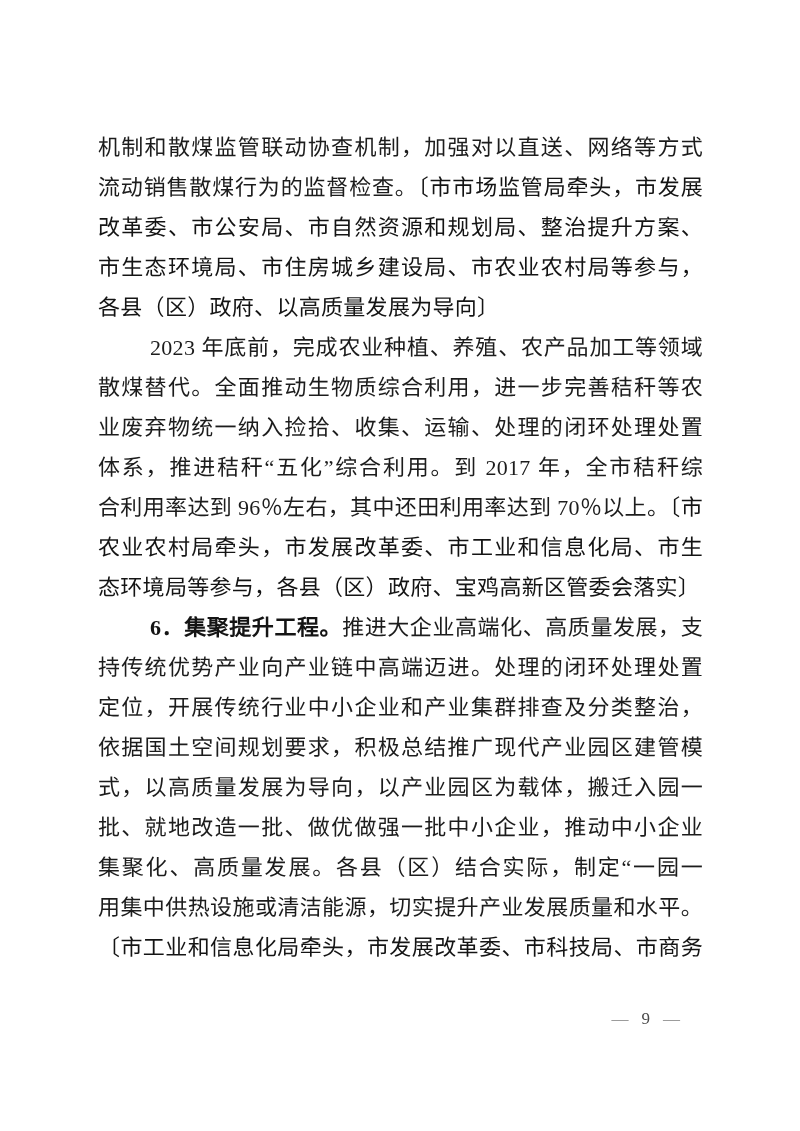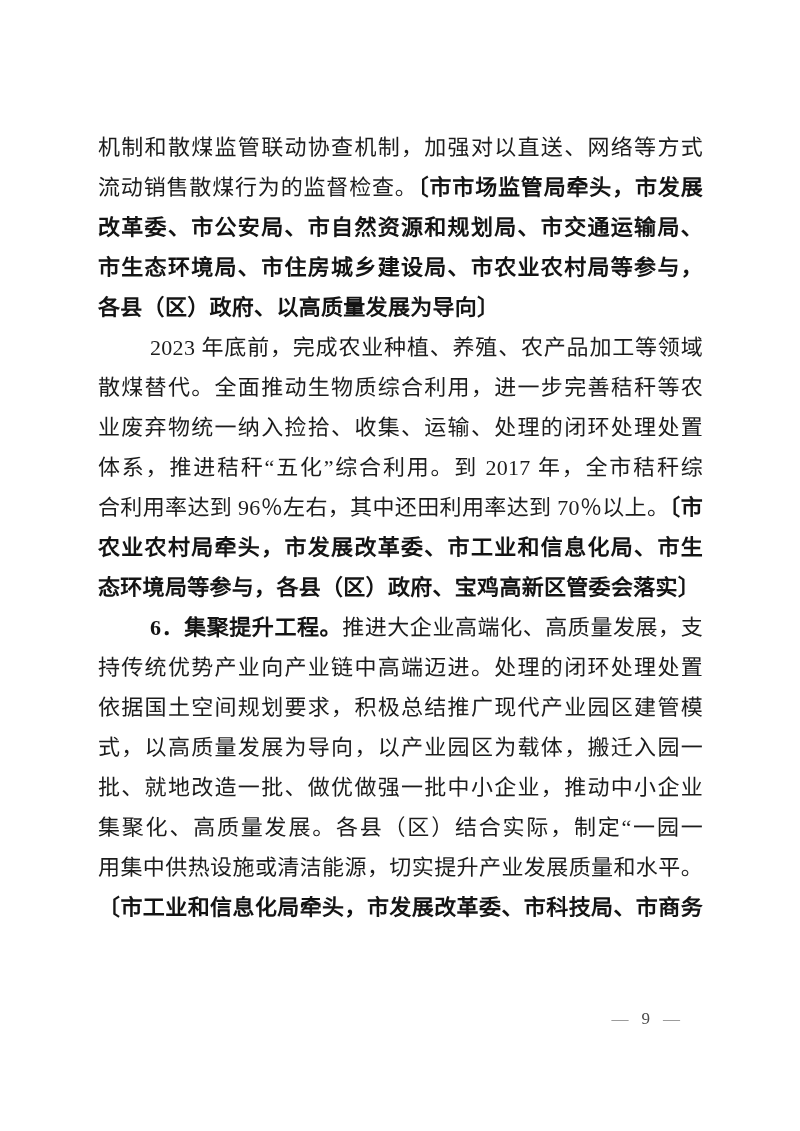--- a/index.html
+++ b/index.html
@@ -46,7 +46,7 @@
     color:var(--ink);
   }
   .seg-kai{
-    font-weight:700;
+    font-weight:400;
     color:var(--kai-ink);
   }
   .seg-bold{

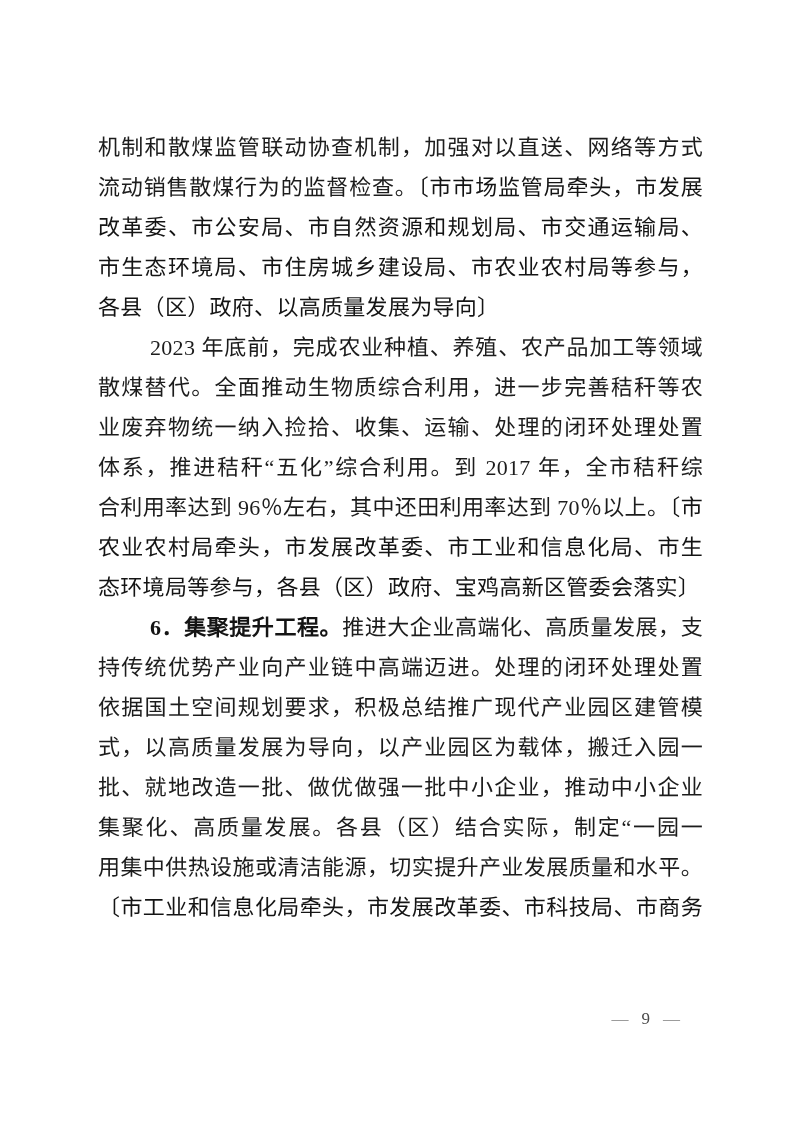--- a/index.html
+++ b/index.html
@@ -78,7 +78,7 @@
   <div class="text-block">
       <div class="line"><span class="seg-body">机制和散煤监管联动协查机制，加强对以直送、网络等方式</span></div>
       <div class="line"><span class="seg-body">流动销售散煤行为的监督检查。</span><span class="seg-kai">〔市市场监管局牵头，市发展</span></div>
-      <div class="line"><span class="seg-kai">改革委、市公安局、市自然资源和规划局、市交通运输局、</span></div>
+      <div class="line"><span class="seg-kai">改革委、市公安局、市自然资源和规划局、整治提升方案、</span></div>
       <div class="line"><span class="seg-kai">市生态环境局、市住房城乡建设局、市农业农村局等参与，</span></div>
       <div class="line end"><span class="seg-kai">各县（区）政府、以高质量发展为导向〕</span></div>
       <div class="line indent"><span class="seg-body">2023 年底前，完成农业种植、养殖、农产品加工等领域</span></div>

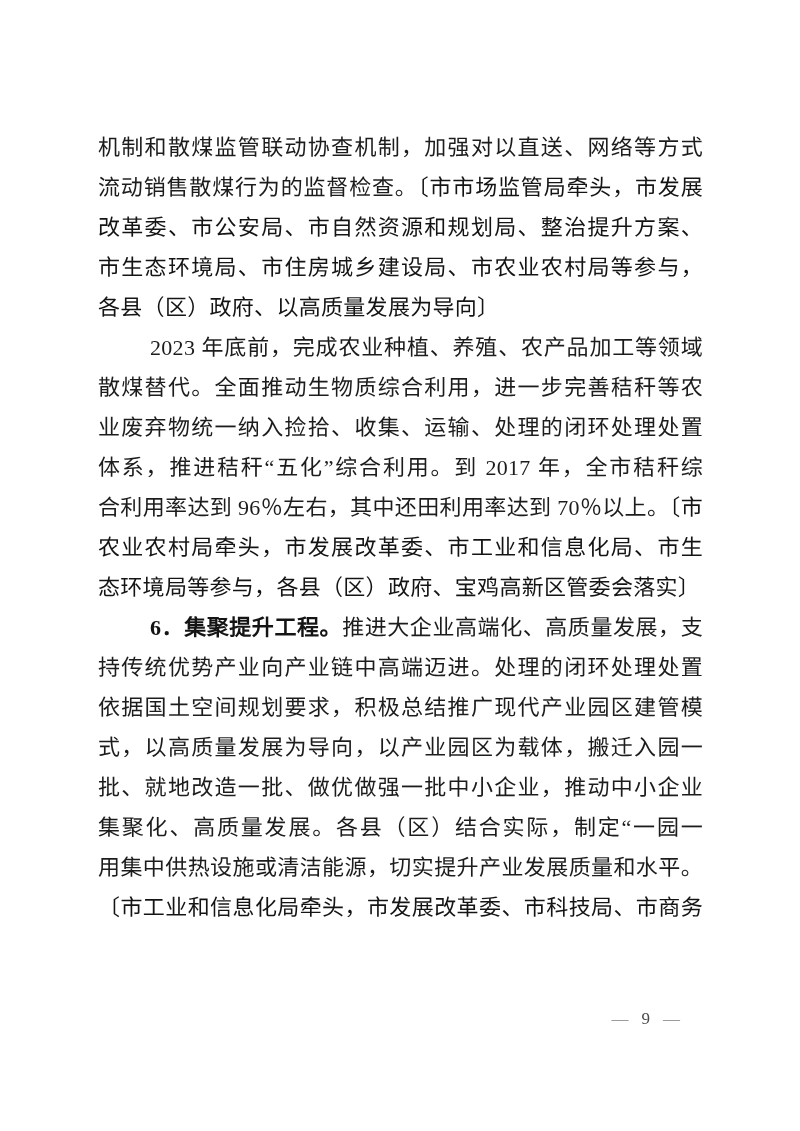--- a/index.html
+++ b/index.html
@@ -90,6 +90,7 @@
       <div class="line end"><span class="seg-kai">态环境局等参与，各县（区）政府、宝鸡高新区管委会落实〕</span></div>
       <div class="line indent"><span class="seg-bold">6．集聚提升工程。</span><span class="seg-body">推进大企业高端化、高质量发展，支</span></div>
       <div class="line"><span class="seg-body">持传统优势产业向产业链中高端迈进。处理的闭环处理处置</span></div>
+      <div class="line"><span class="seg-body">定位，开展传统行业中小企业和产业集群排查及分类整治，</span></div>
       <div class="line"><span class="seg-body">依据国土空间规划要求，积极总结推广现代产业园区建管模</span></div>
       <div class="line"><span class="seg-body">式，以高质量发展为导向，以产业园区为载体，搬迁入园一</span></div>
       <div class="line"><span class="seg-body">批、就地改造一批、做优做强一批中小企业，推动中小企业</span></div>

